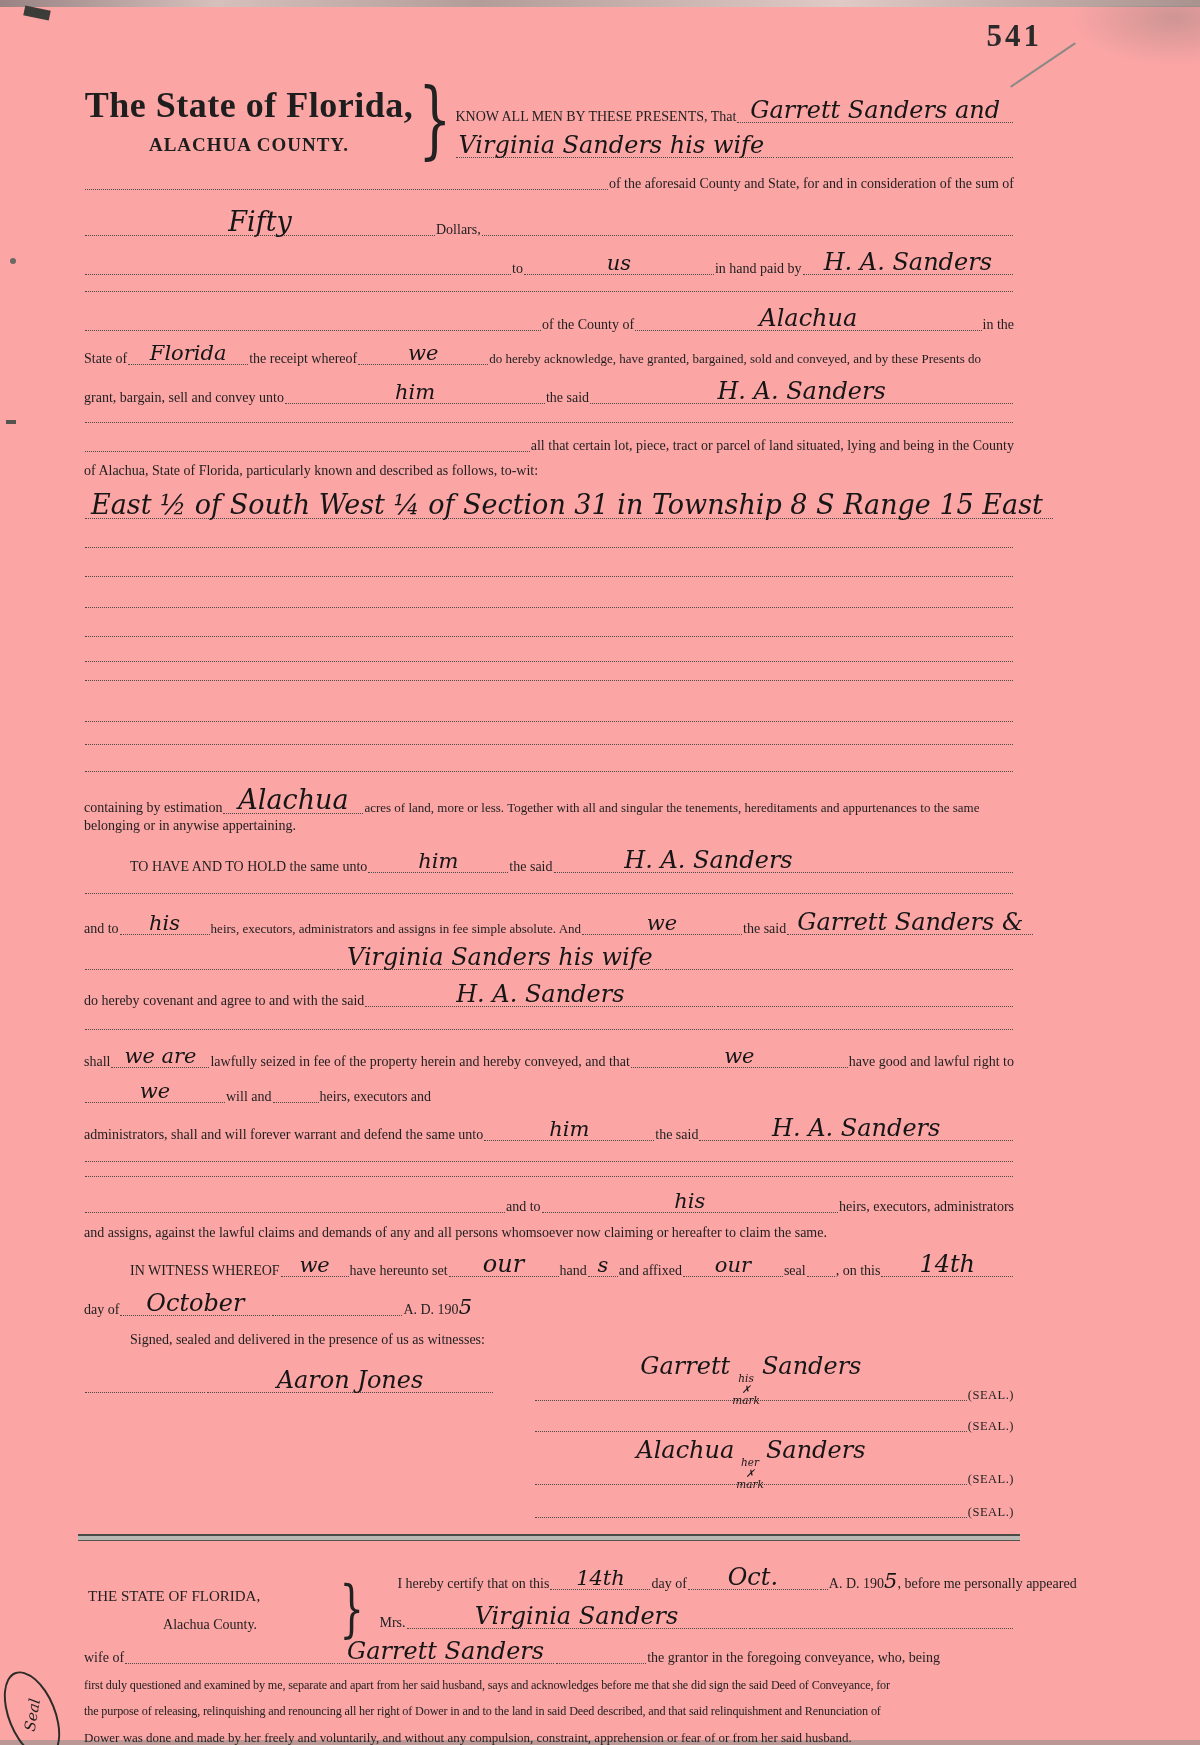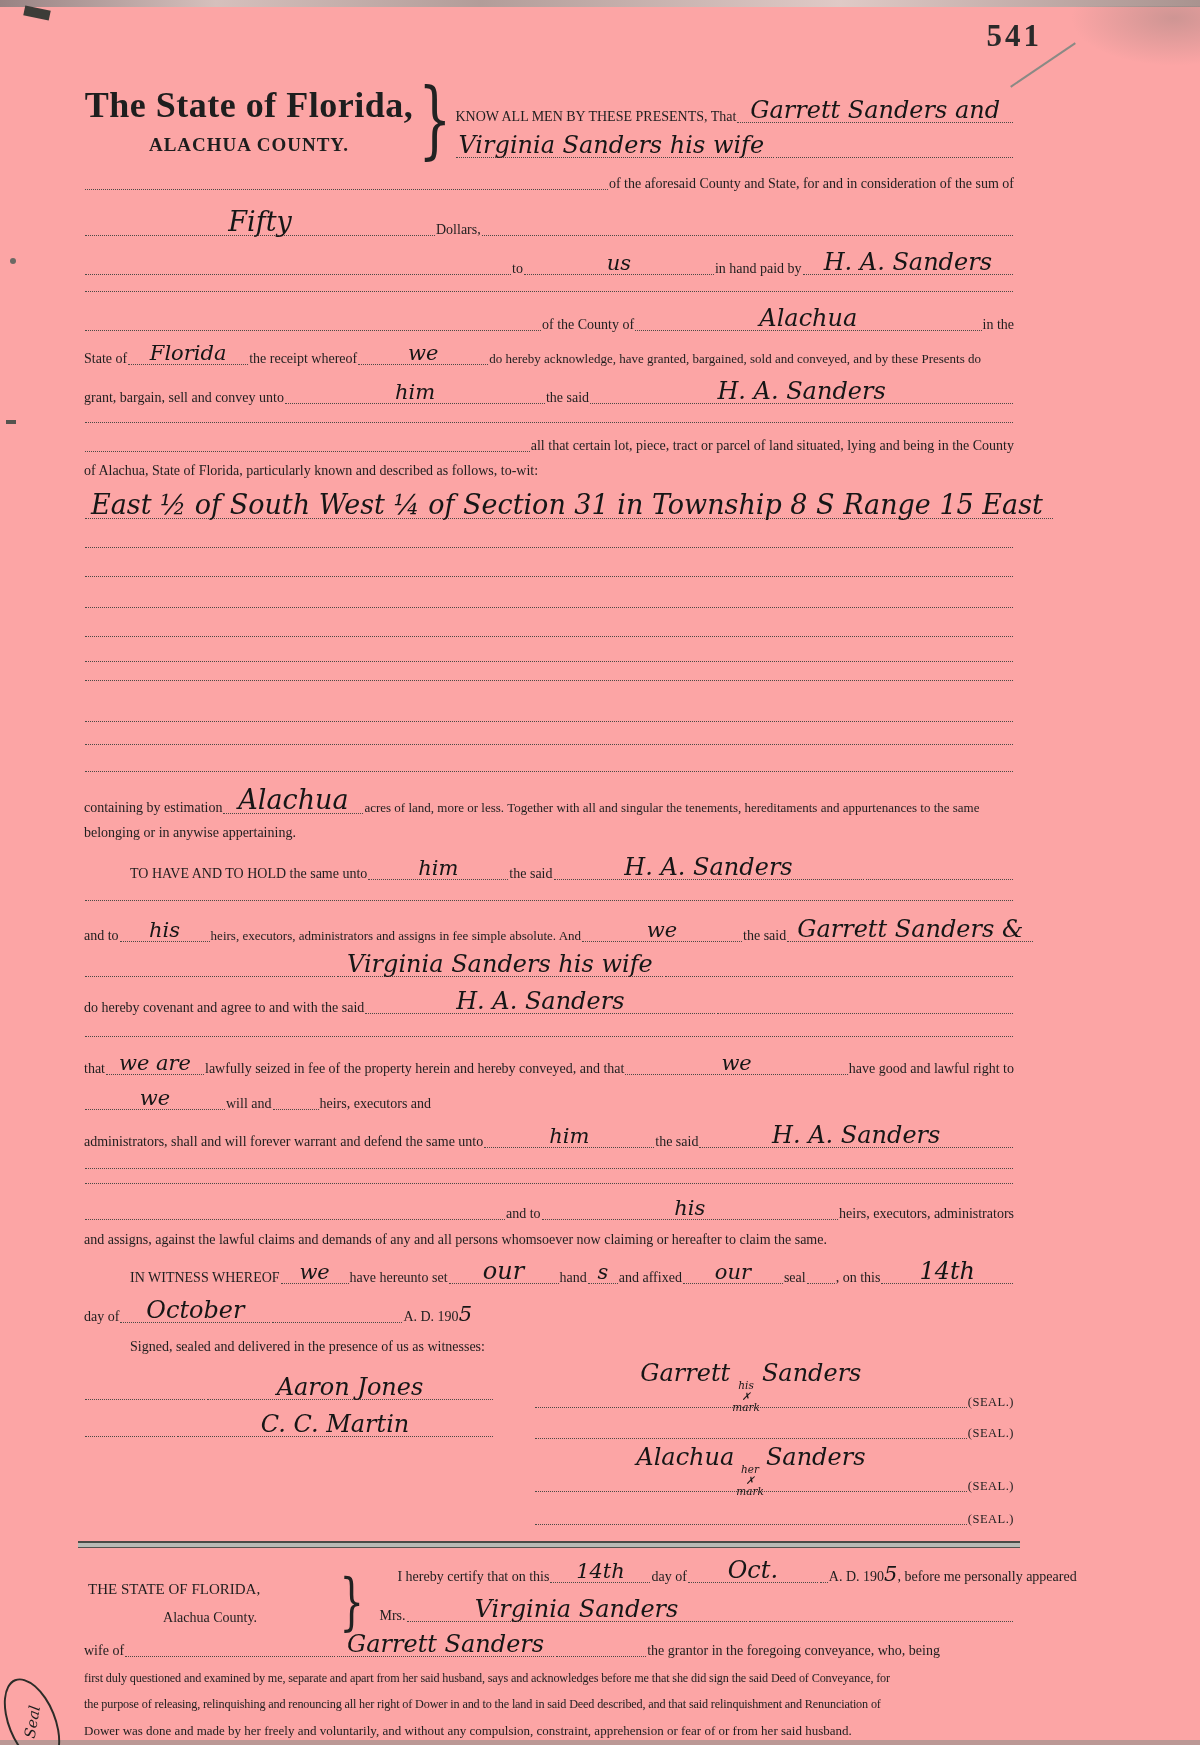--- a/index.html
+++ b/index.html
@@ -181,7 +181,7 @@
       <span class="slot" style="flex:0 0 120px;"><span class="hw huge">Alachua</span></span>
       <span class="p sm">acres of land, more or less.  Together with all and singular the tenements, hereditaments and appurtenances to the same</span>
     </div>
-    <div class="row" style="margin-top:7px;">
+    <div class="row" style="">
       <span class="p">belonging or in anywise appertaining.</span>
     </div>
 

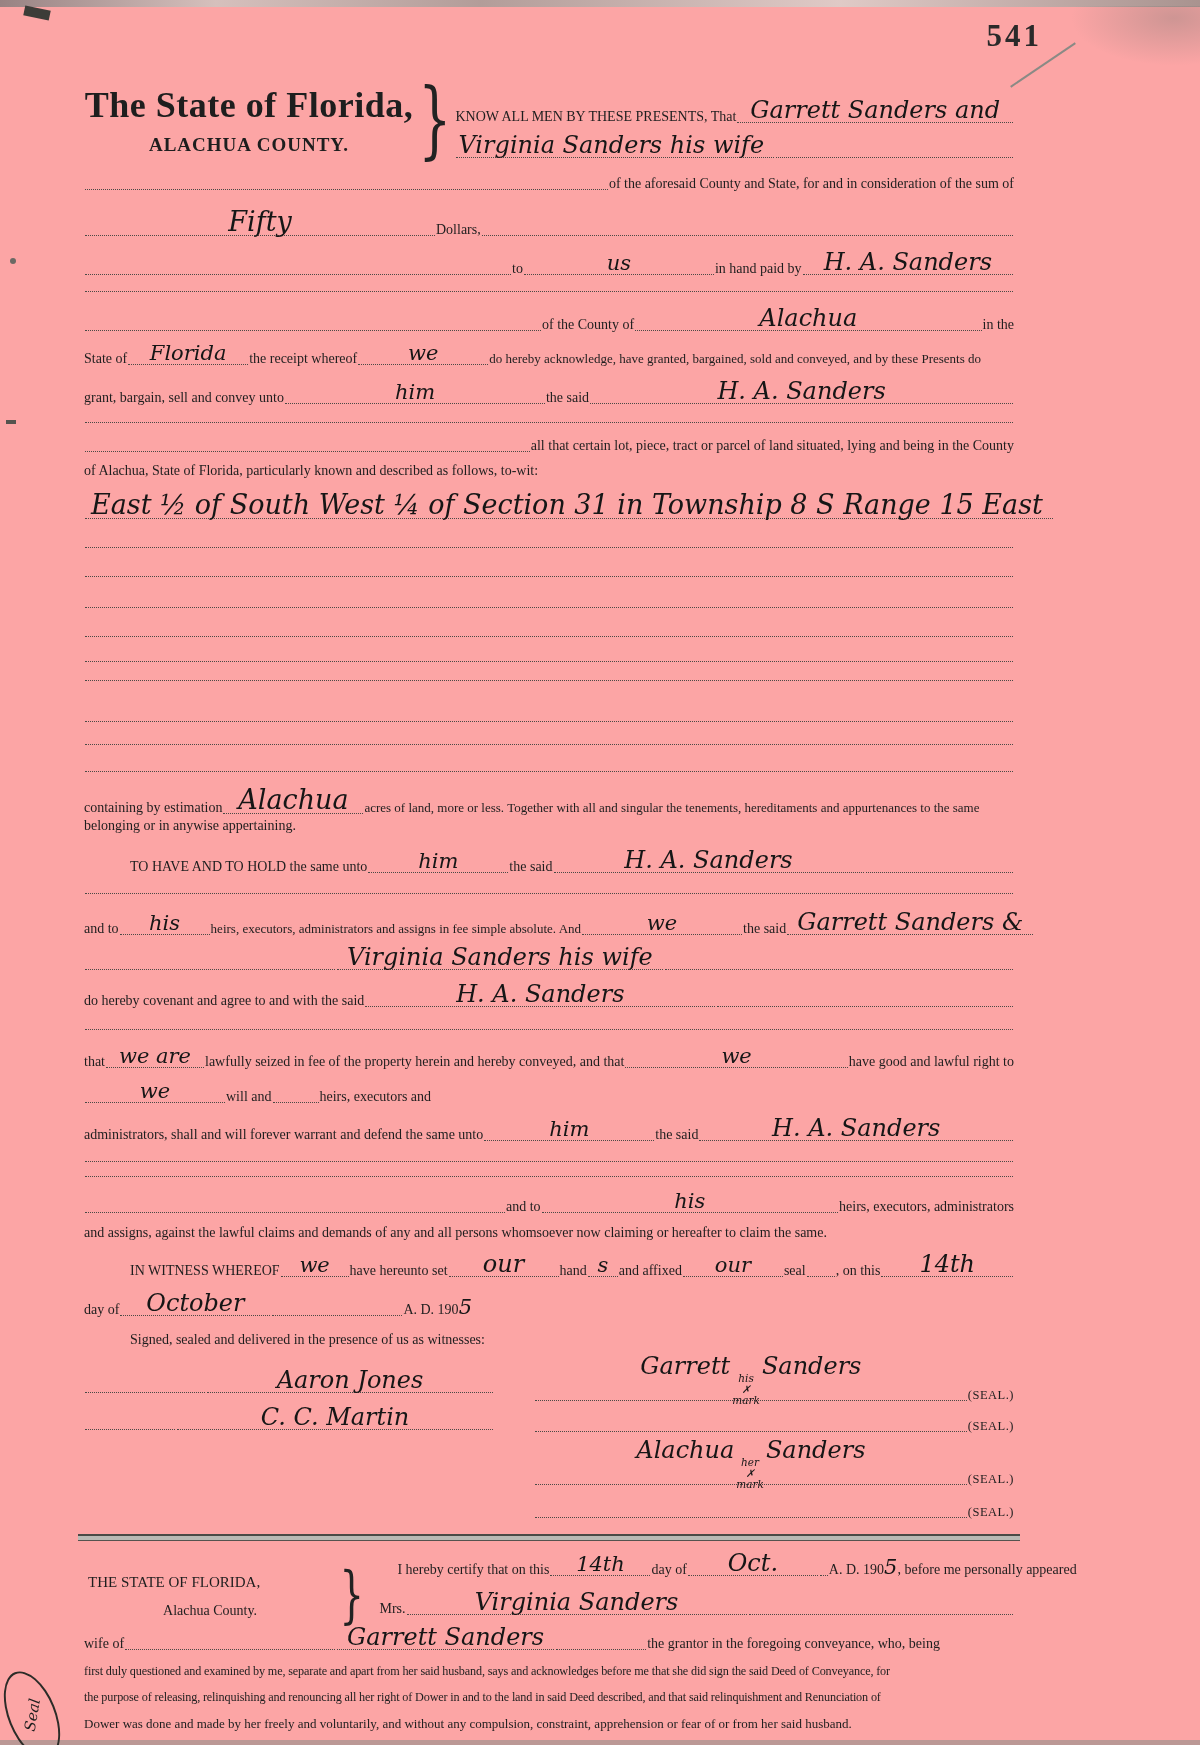--- a/index.html
+++ b/index.html
@@ -219,7 +219,7 @@
       </div>
 
     <div class="row" style="margin-top:12px;">
-      <span class="p">that</span>
+      <span class="p">shall</span>
       <span class="slot" style="flex:0 0 90px;padding:0 4px;"><span class="hw">we are</span></span>
       <span class="p">lawfully seized in fee of the property herein and hereby conveyed, and that</span>
       <span class="slot" style="flex:1"><span class="hw">we</span></span>

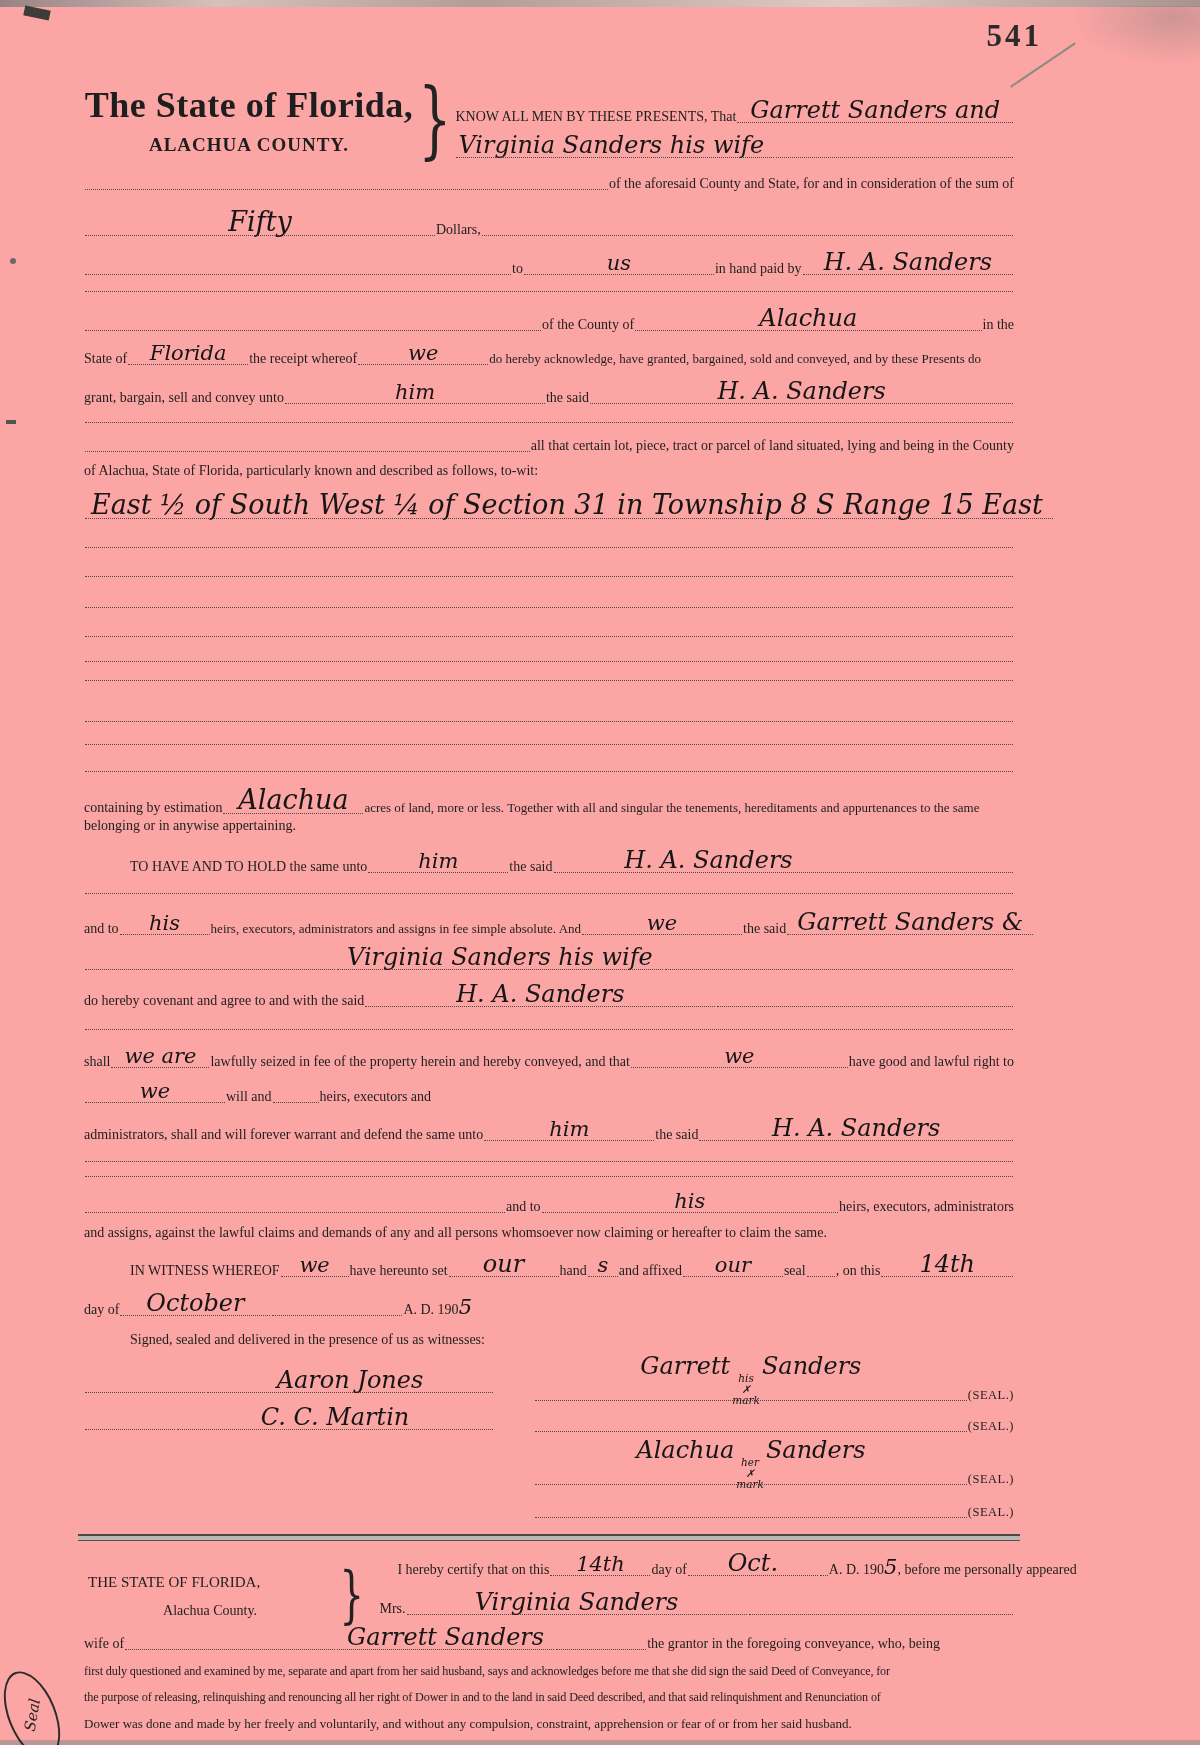--- a/index.html
+++ b/index.html
@@ -286,10 +286,6 @@
           <span class="dotf" style="width:120px"></span>
           <span class="slot" style="flex:1"><span class="hw big">Aaron Jones</span></span>
         </div>
-        <div class="sigrow" style="margin-top:8px;">
-          <span class="dotf" style="width:90px"></span>
-          <span class="slot" style="flex:1"><span class="hw big">C. C. Martin</span></span>
-        </div>
       </div>
       <div class="sig-right" style="padding-left:40px;">
         <div class="sigrow">

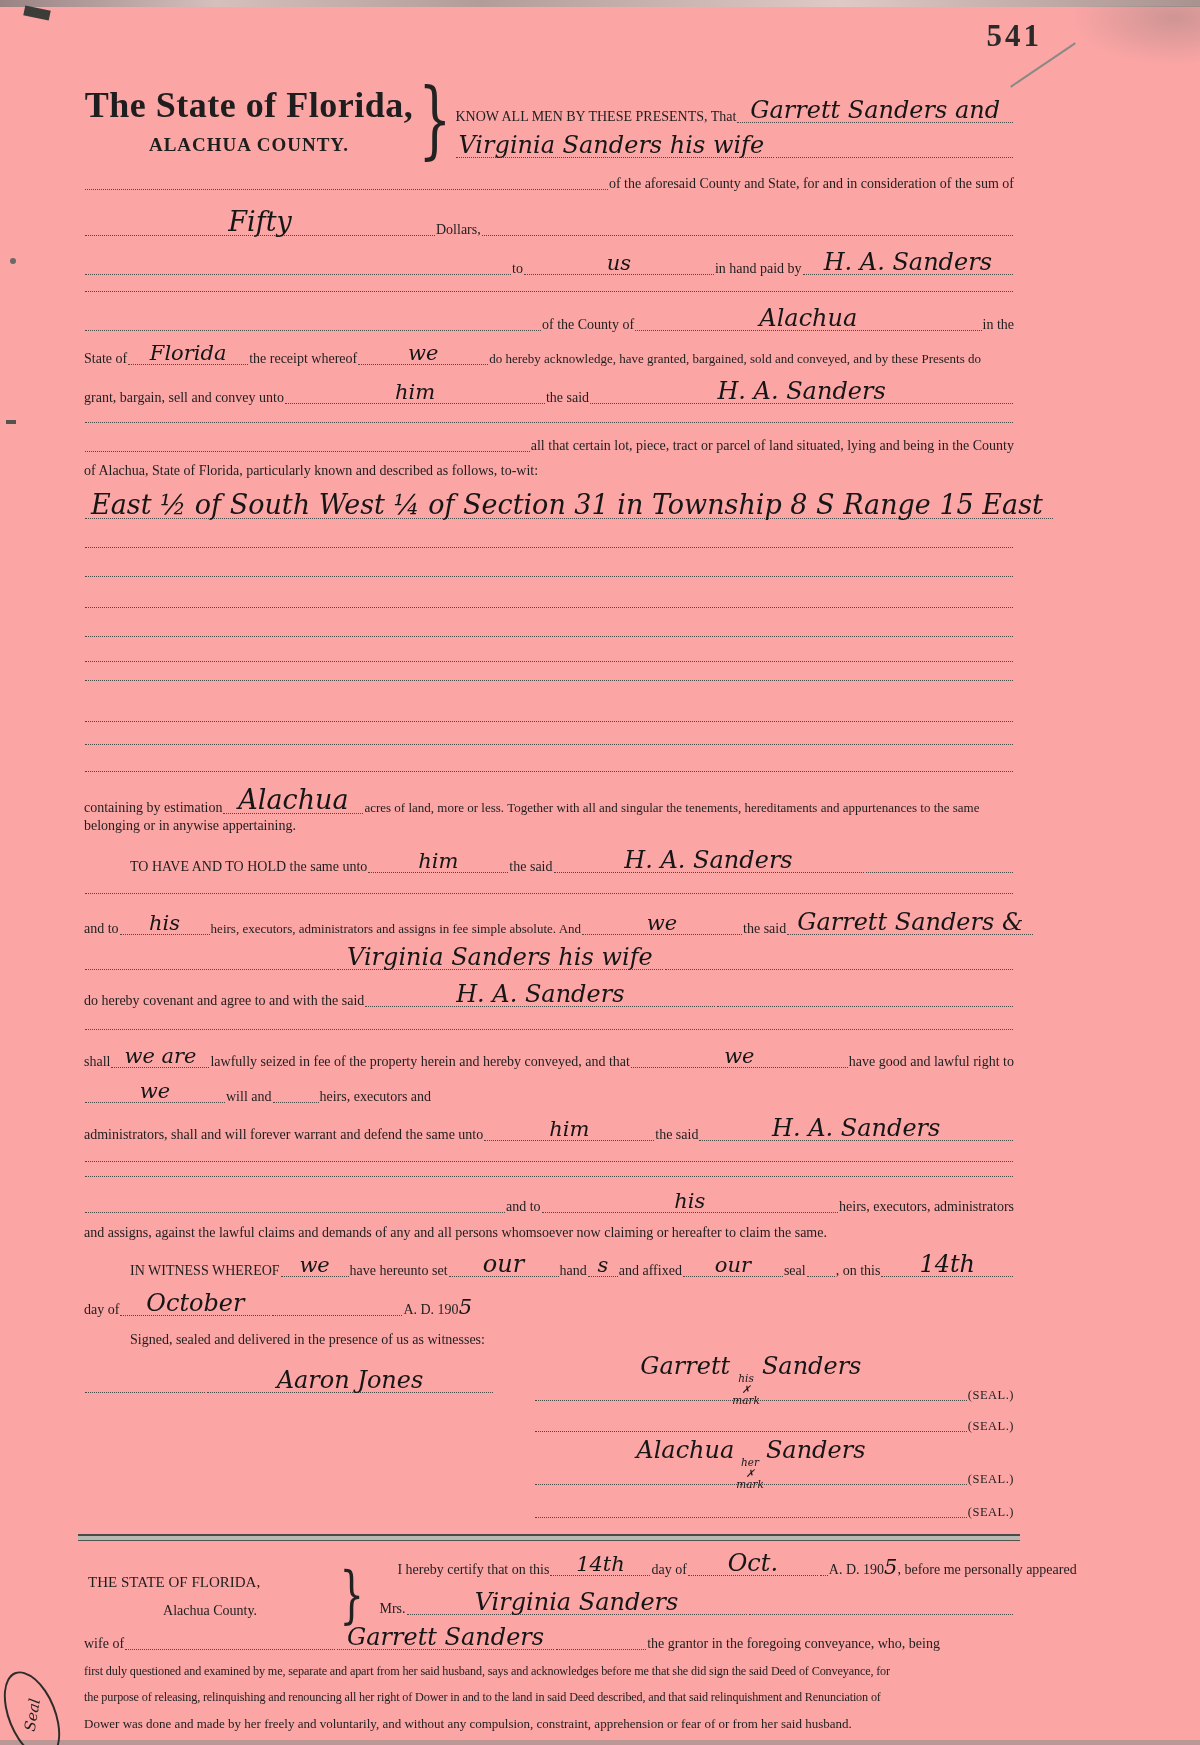--- a/index.html
+++ b/index.html
@@ -329,7 +329,7 @@
         </div>
         <div class="brace h2">}</div>
         <div style="flex:1;min-width:0;">
-          <div class="row" style="margin-top:0;align-items:flex-end;">
+          <div class="row" style="margin-top:14px;align-items:flex-end;">
             <span class="ind" style="width:30px"></span>
             <span class="p">I hereby certify that on this</span>
             <span class="slot" style="flex:0 0 80px;"><span class="hw">14th</span></span>

